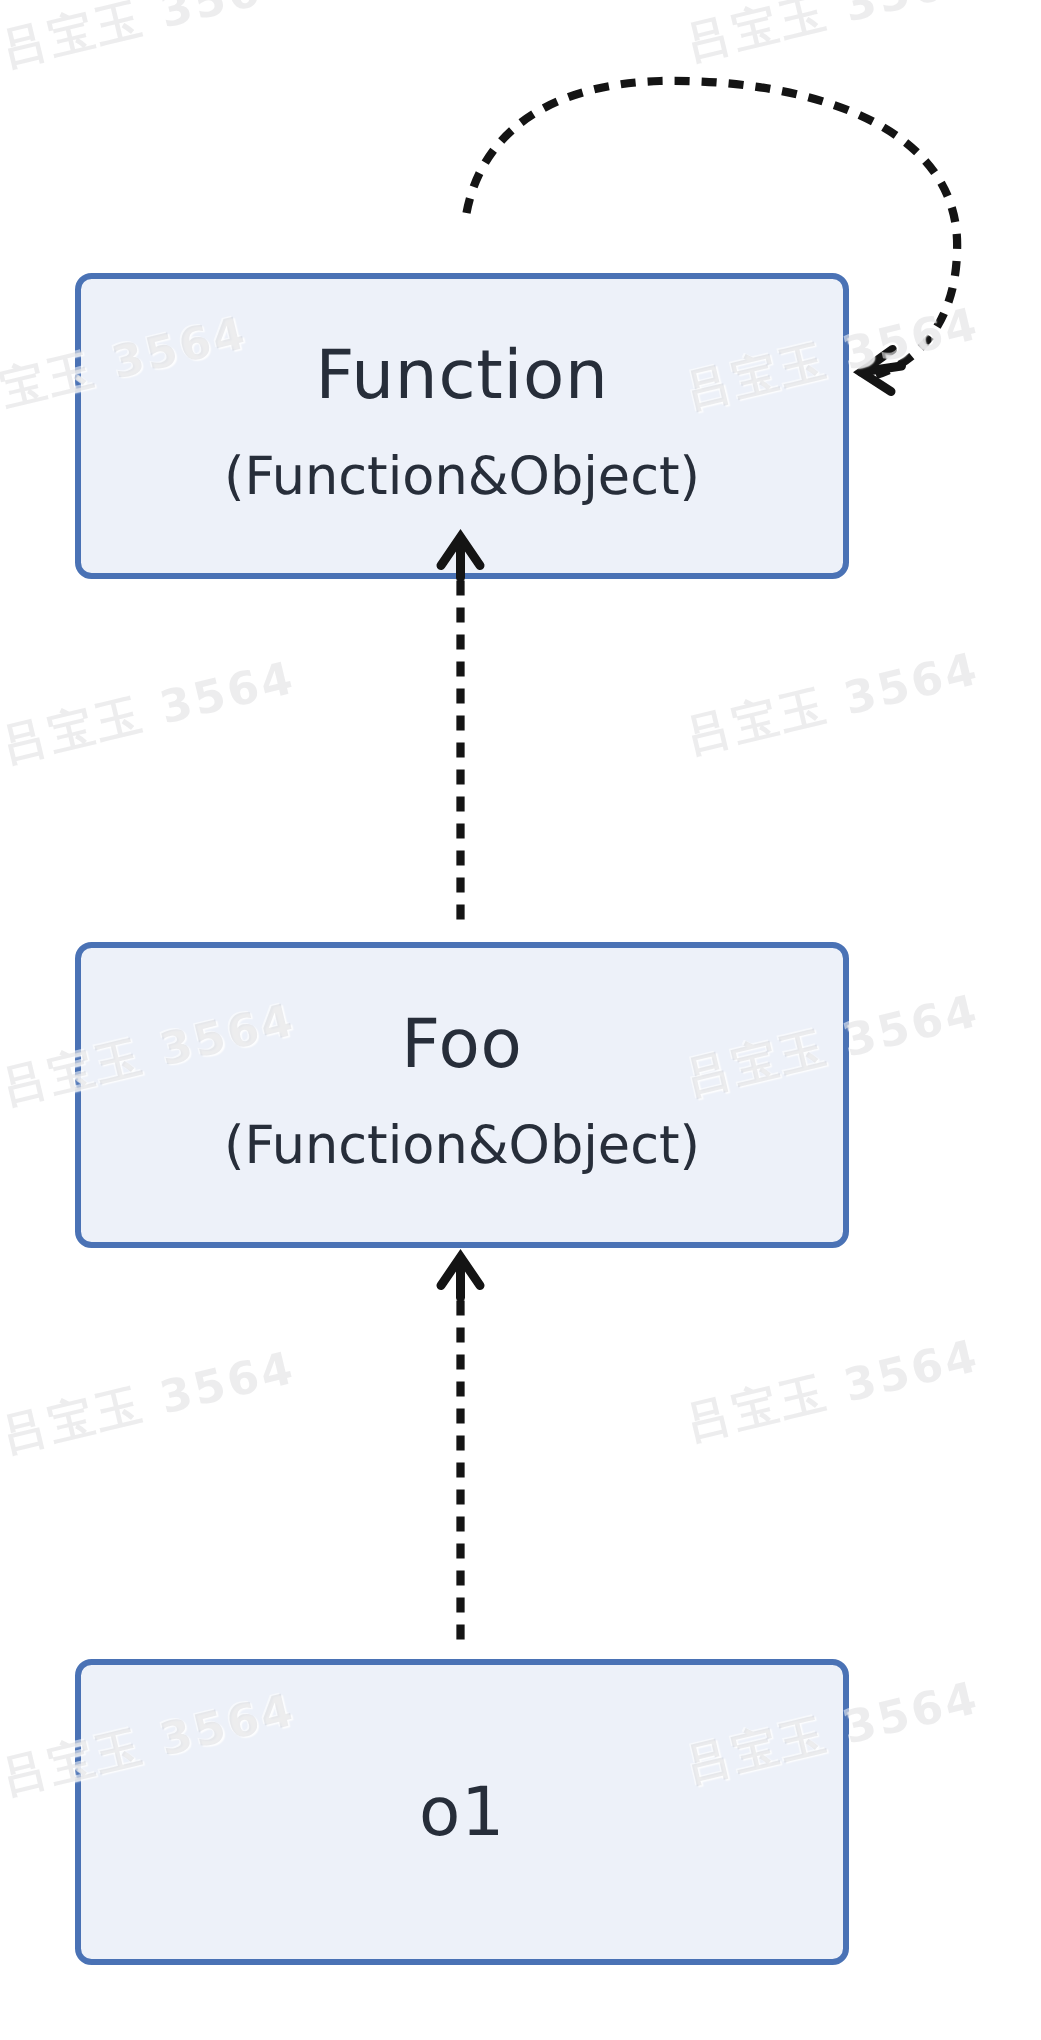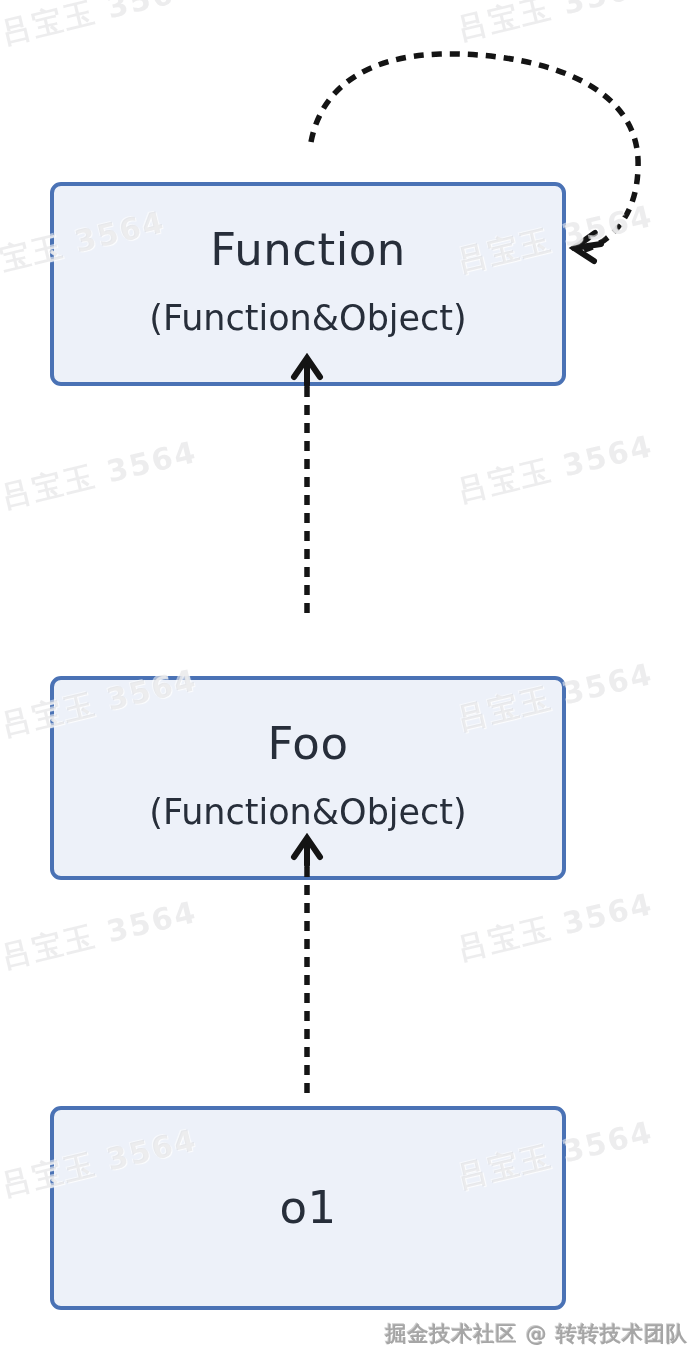--- a/index.html
+++ b/index.html
@@ -42,7 +42,7 @@
     white-space: nowrap;
   }
   #node-function { top: 146px; margin-top: 36px; }
-  #node-foo      { top: 628px; margin-top: 48px; }
+  #node-foo      { top: 628px; }
   #node-o1       { top: 1106px; gap: 40px; }
 
   

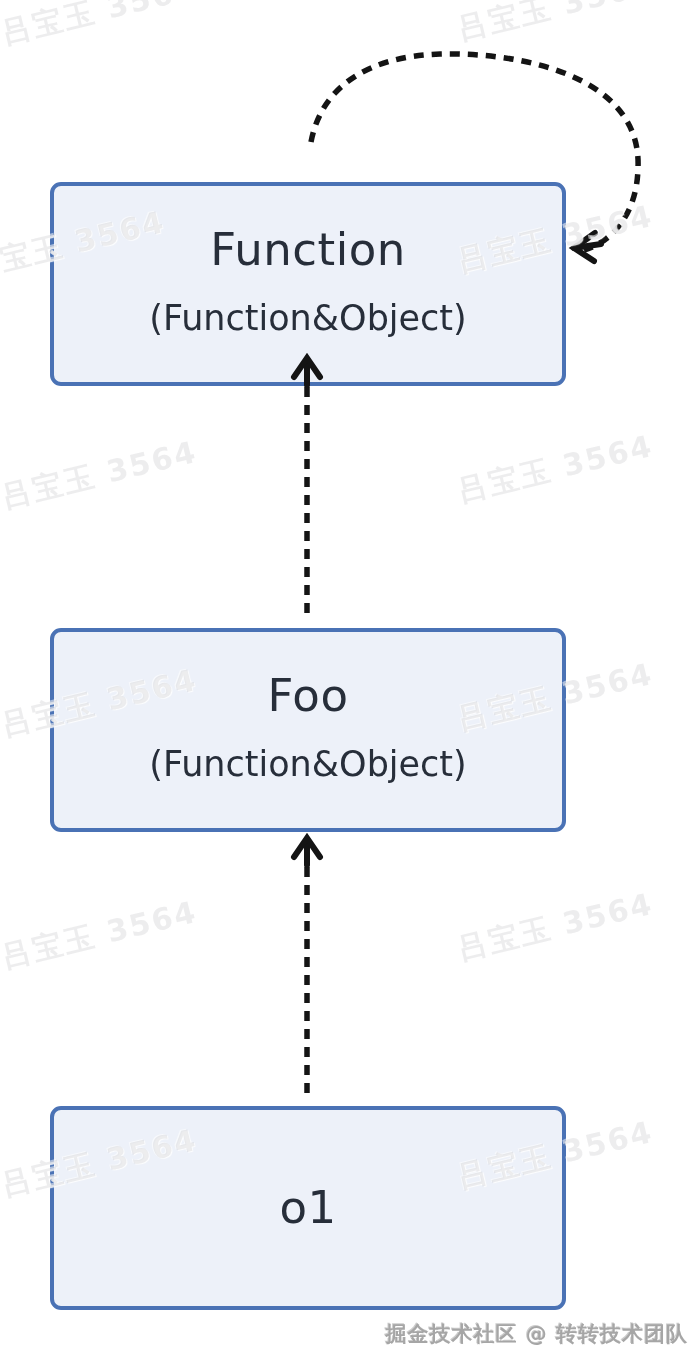--- a/index.html
+++ b/index.html
@@ -149,7 +149,6 @@
     </g>
   </svg>
 
-  <div class="credit">掘金技术社区 @ 转转技术团队</div>
 
 </div>
 

